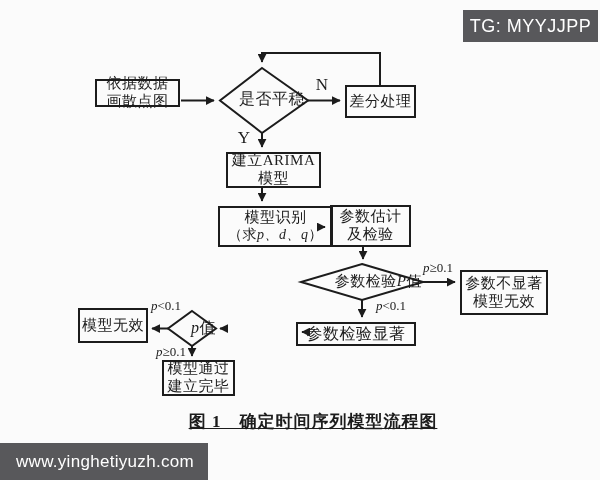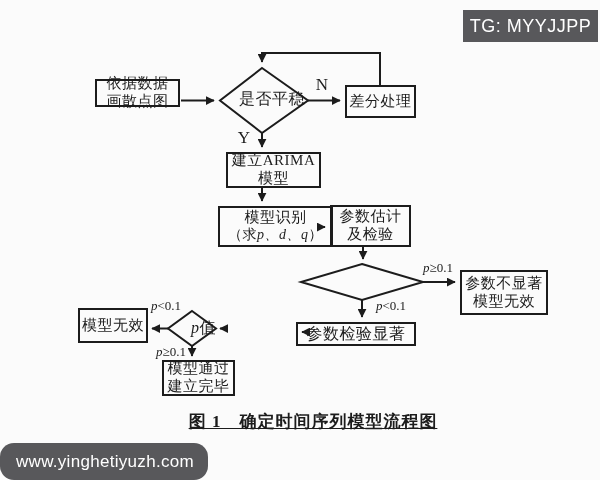--- a/index.html
+++ b/index.html
@@ -114,6 +114,7 @@
 
   <div class="dlabel" style="left:220px;top:90px;width:85px;font-size:16px;">是否平稳</div>
 
+  <div class="dlabel" style="left:302px;top:273px;width:120px;font-size:15px;"><span>参数检验</span><span class="var">P</span><span>值</span></div>
 
   <div class="dlabel" style="left:168px;top:319px;width:48px;font-size:16px;"><span class="var">p</span><span>值</span></div>
 

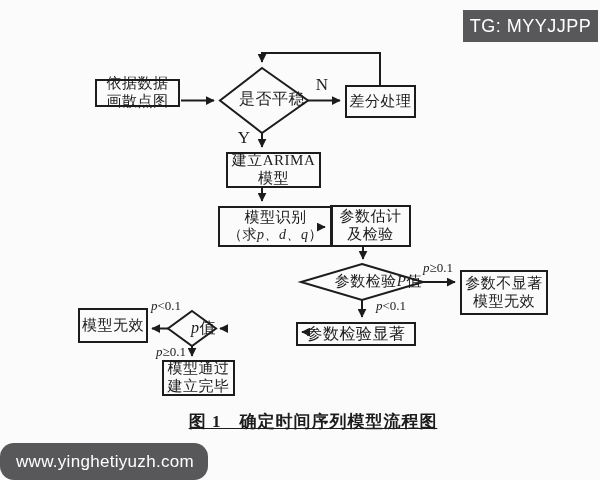--- a/index.html
+++ b/index.html
@@ -51,7 +51,7 @@
     display:flex;align-items:center;
     box-sizing:border-box;padding-left:16px;
     font-family:"Liberation Sans","DejaVu Sans",sans-serif;
-    font-size:17px;letter-spacing:0.3px;border-radius:14px;
+    font-size:17px;letter-spacing:0.3px;
   }
 </style>
 </head>

